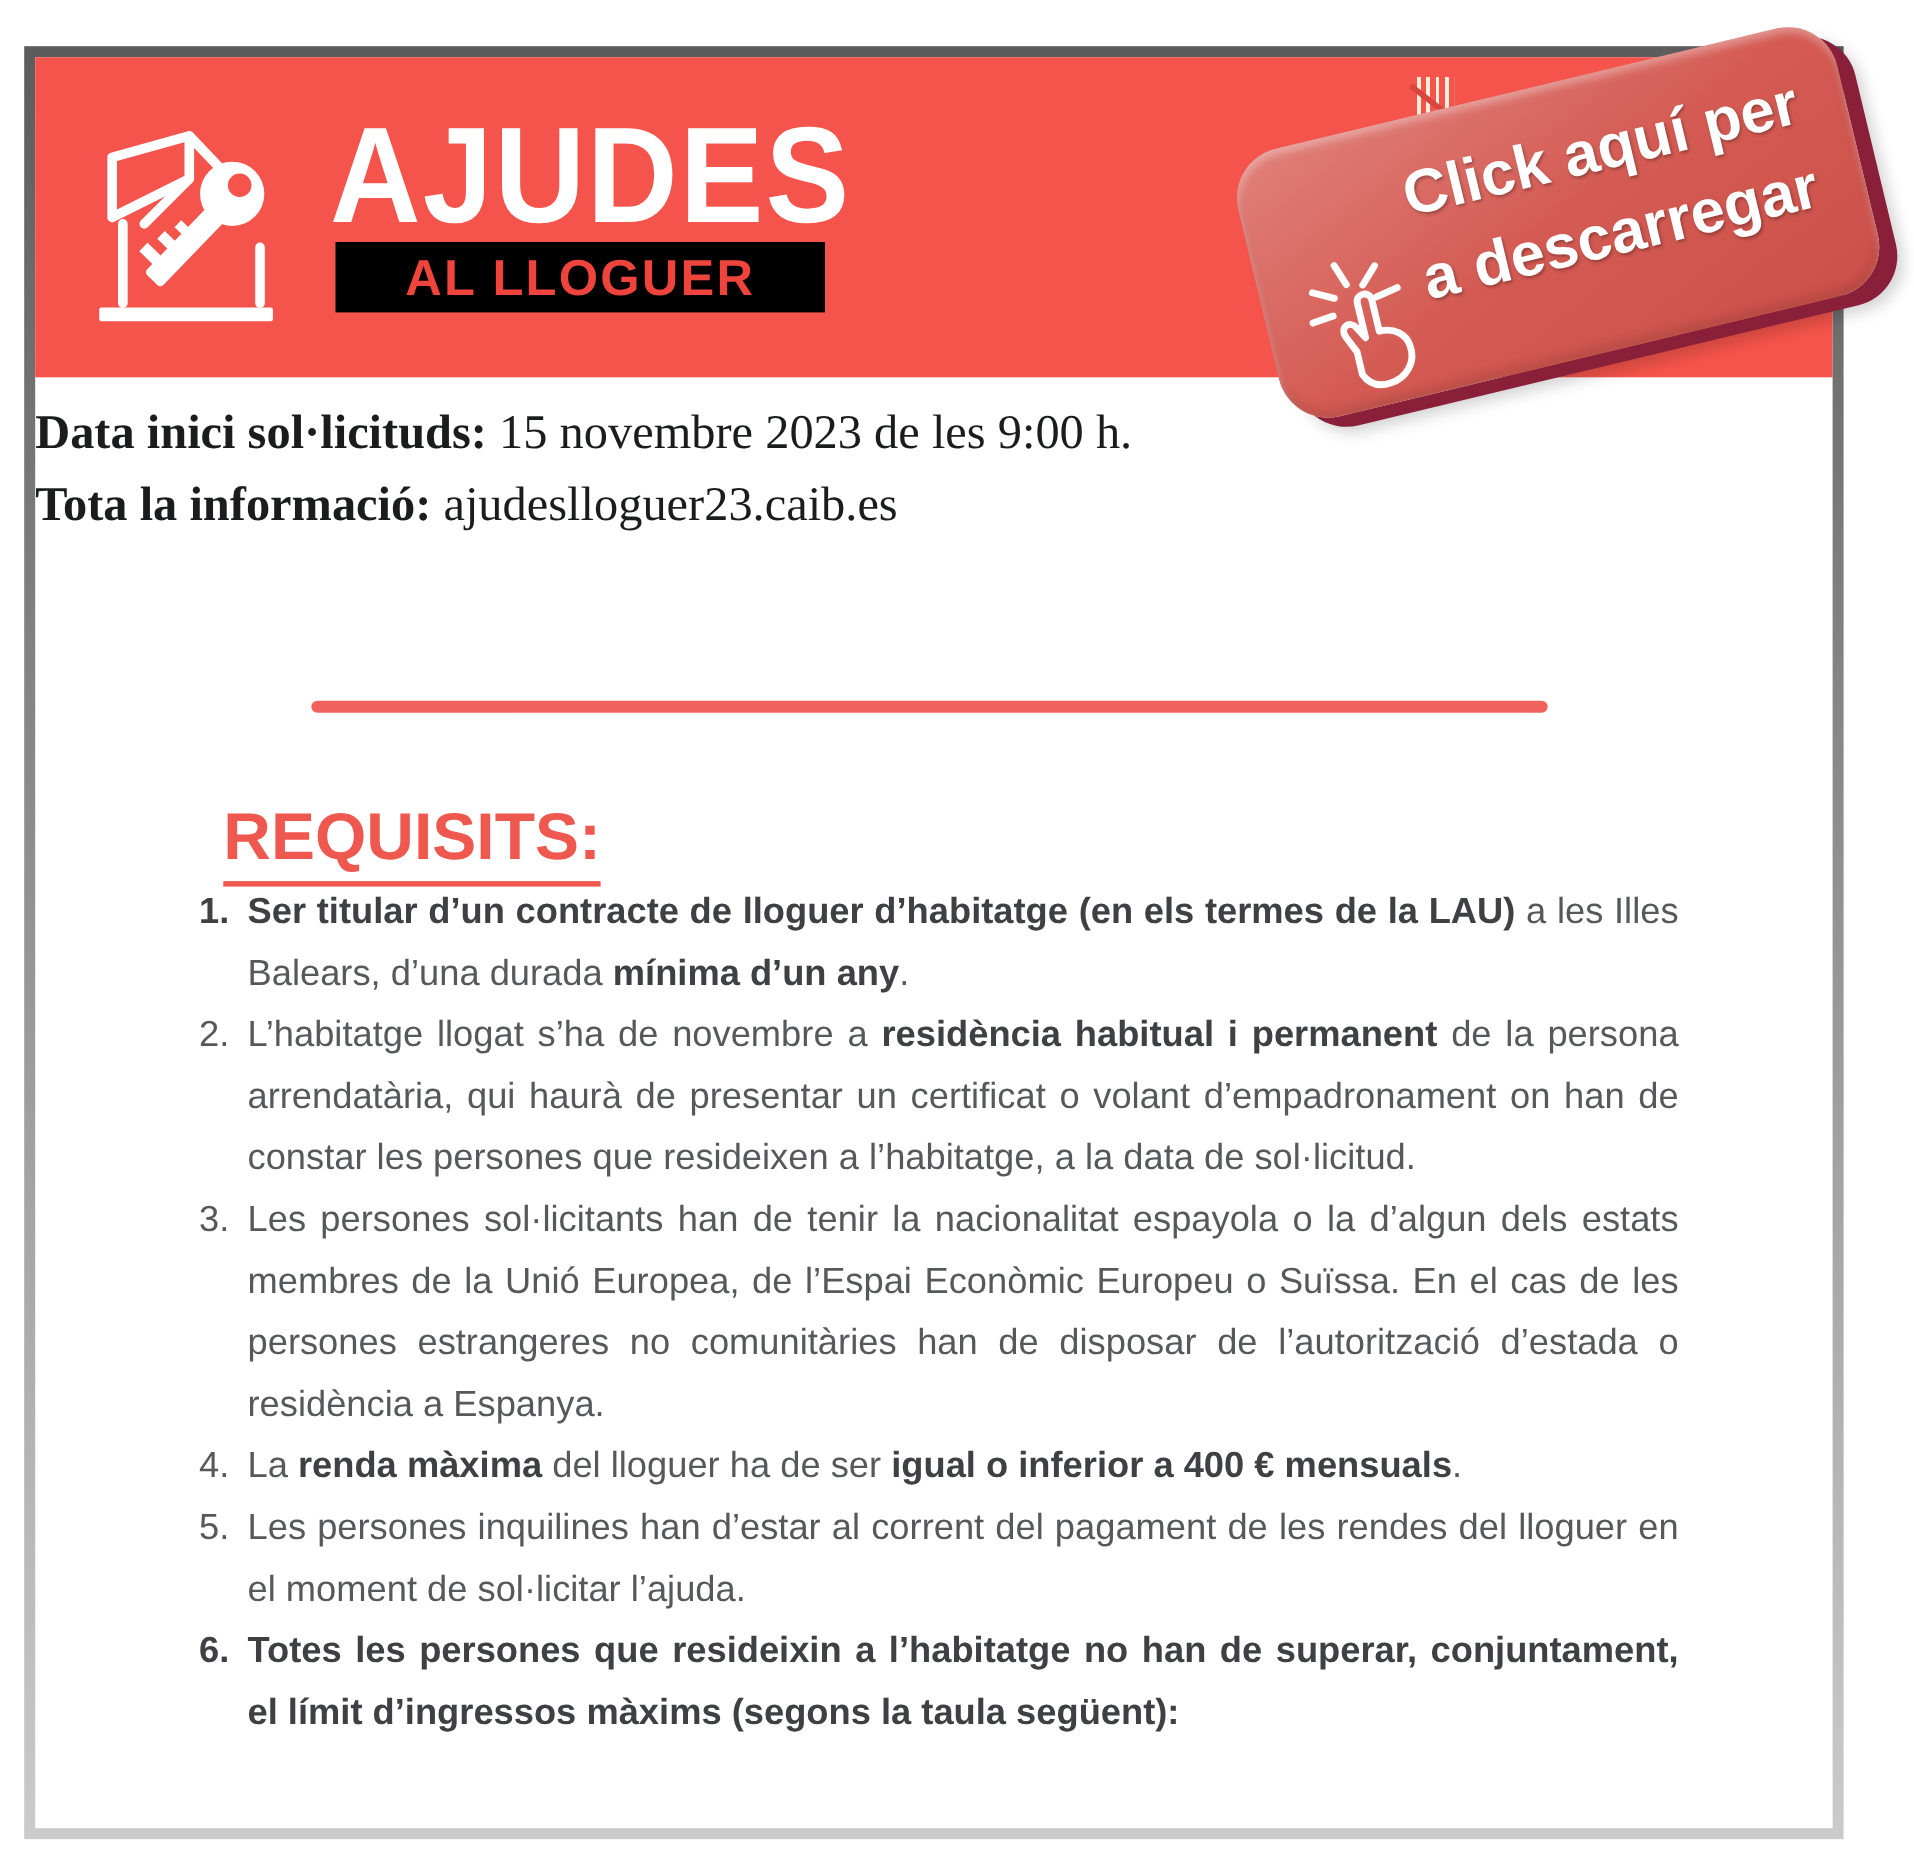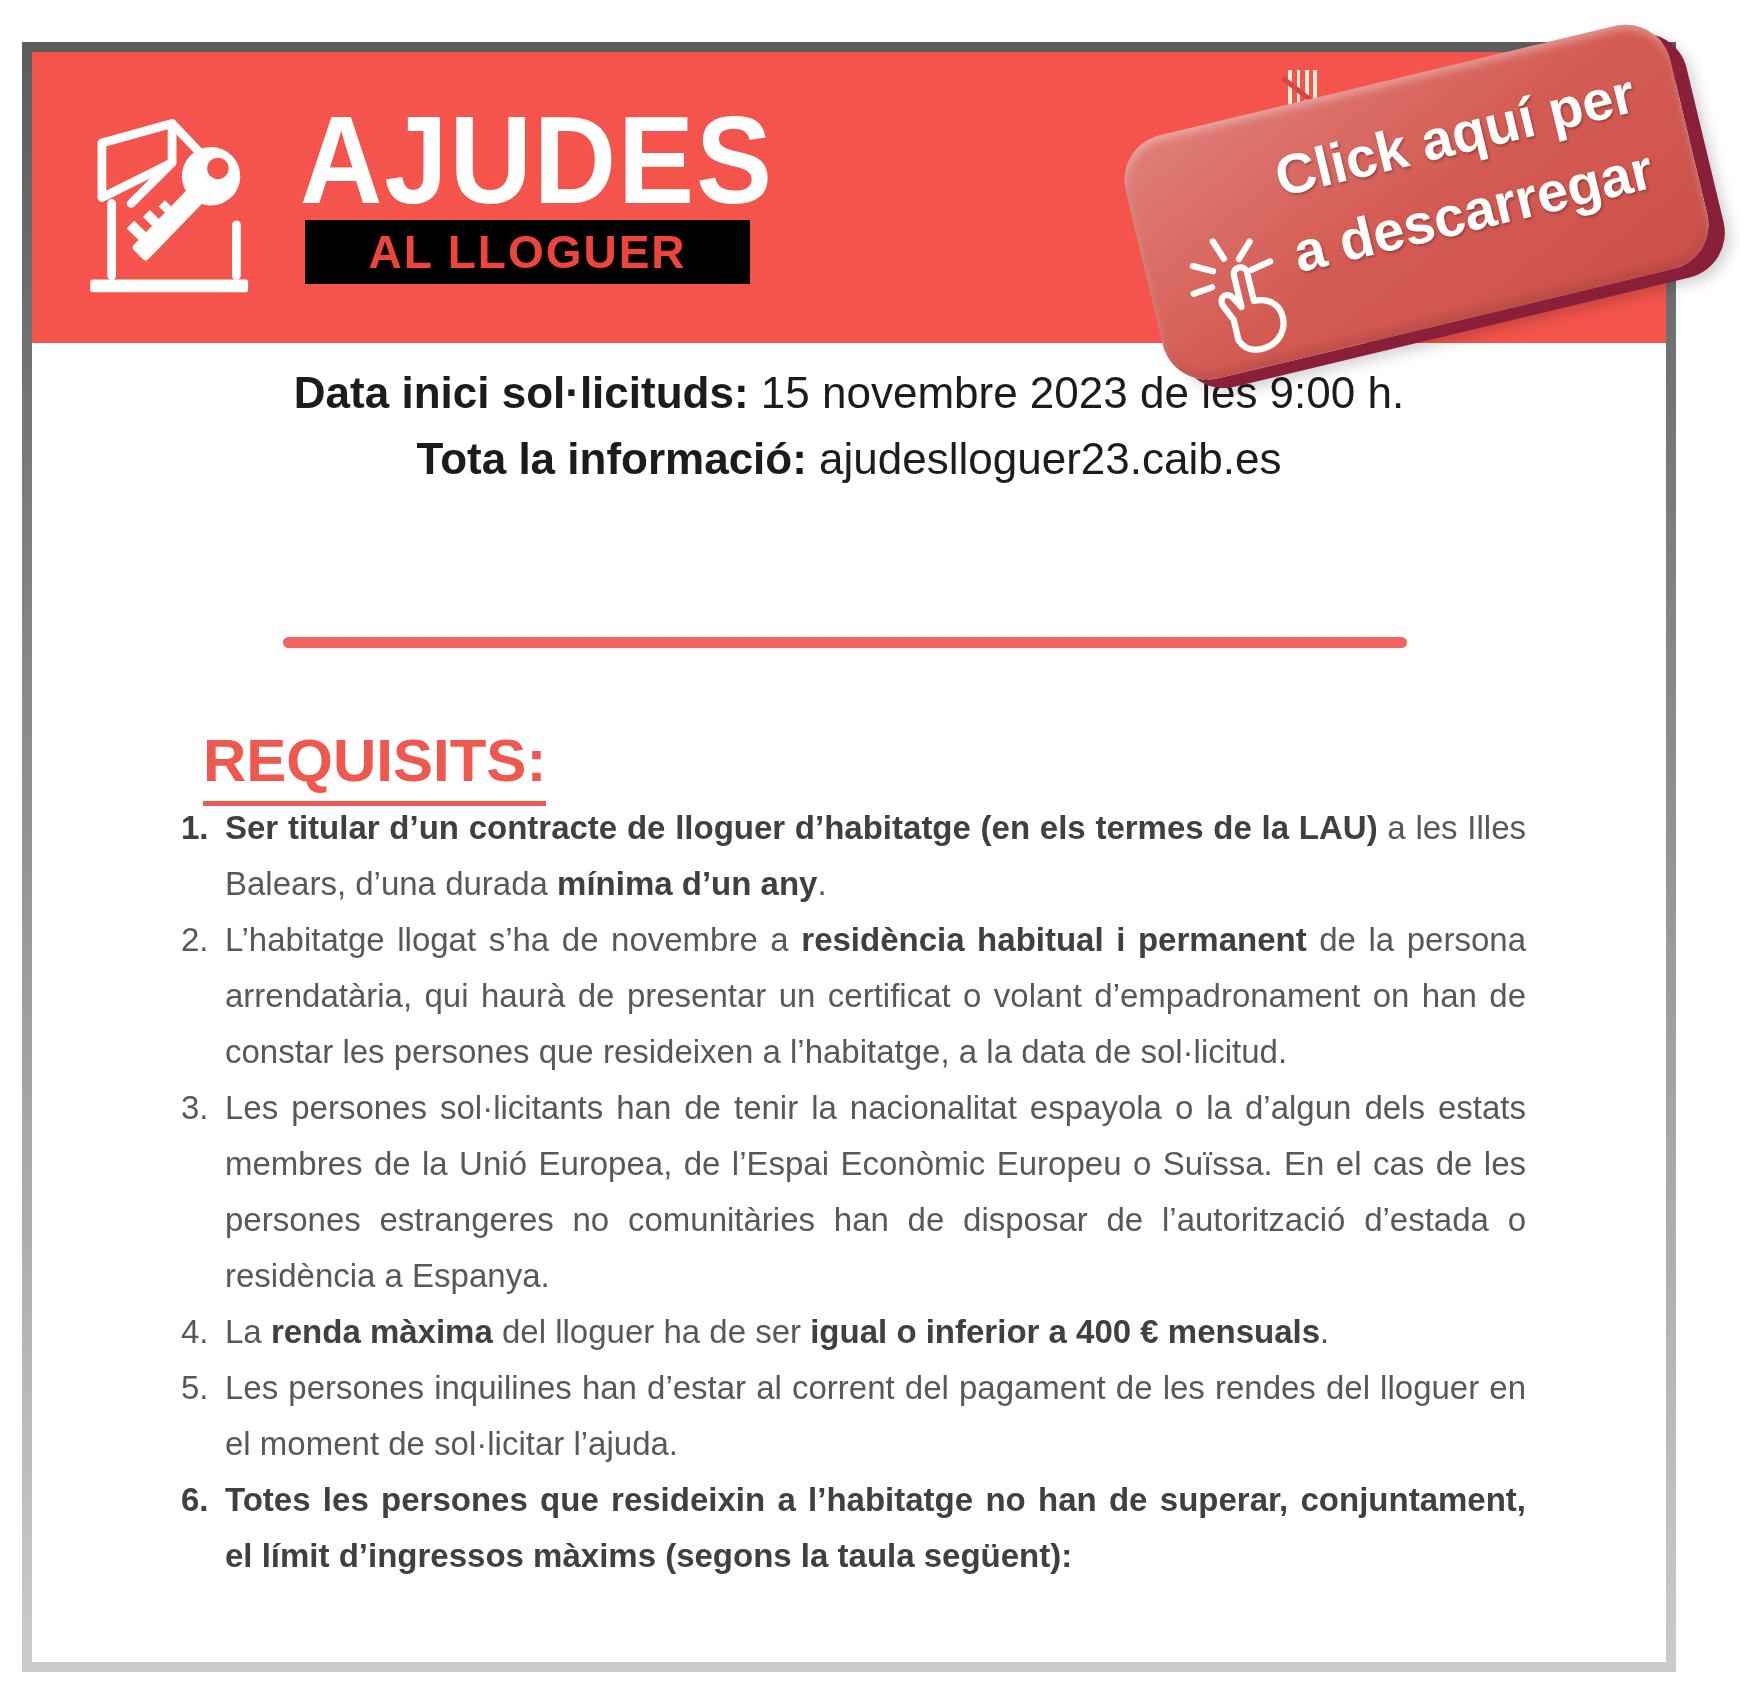--- a/index.html
+++ b/index.html
@@ -22,8 +22,8 @@
   .flag:after{content:"";position:absolute;left:-4px;top:6px;width:52px;height:5px;background:#d8453d;
               transform:rotate(38deg);transform-origin:left top;}
   
-  .dates{position:absolute;left:0;top:308px;width:100%;text-align:center;color:var(--dates-black,#1b1c1e);
-         font-size:44px;line-height:66px;}
+  .dates{position:absolute;left:0;top:308px;width:100%;text-align:left;color:var(--dates-black,#1b1c1e);
+         font-size:44px;line-height:66px;font-family:Liberation Serif, serif;}
   .dates .b{font-weight:bold;}
   
   .divider{position:absolute;left:251px;top:585px;width:1124px;height:11px;border-radius:6px;

